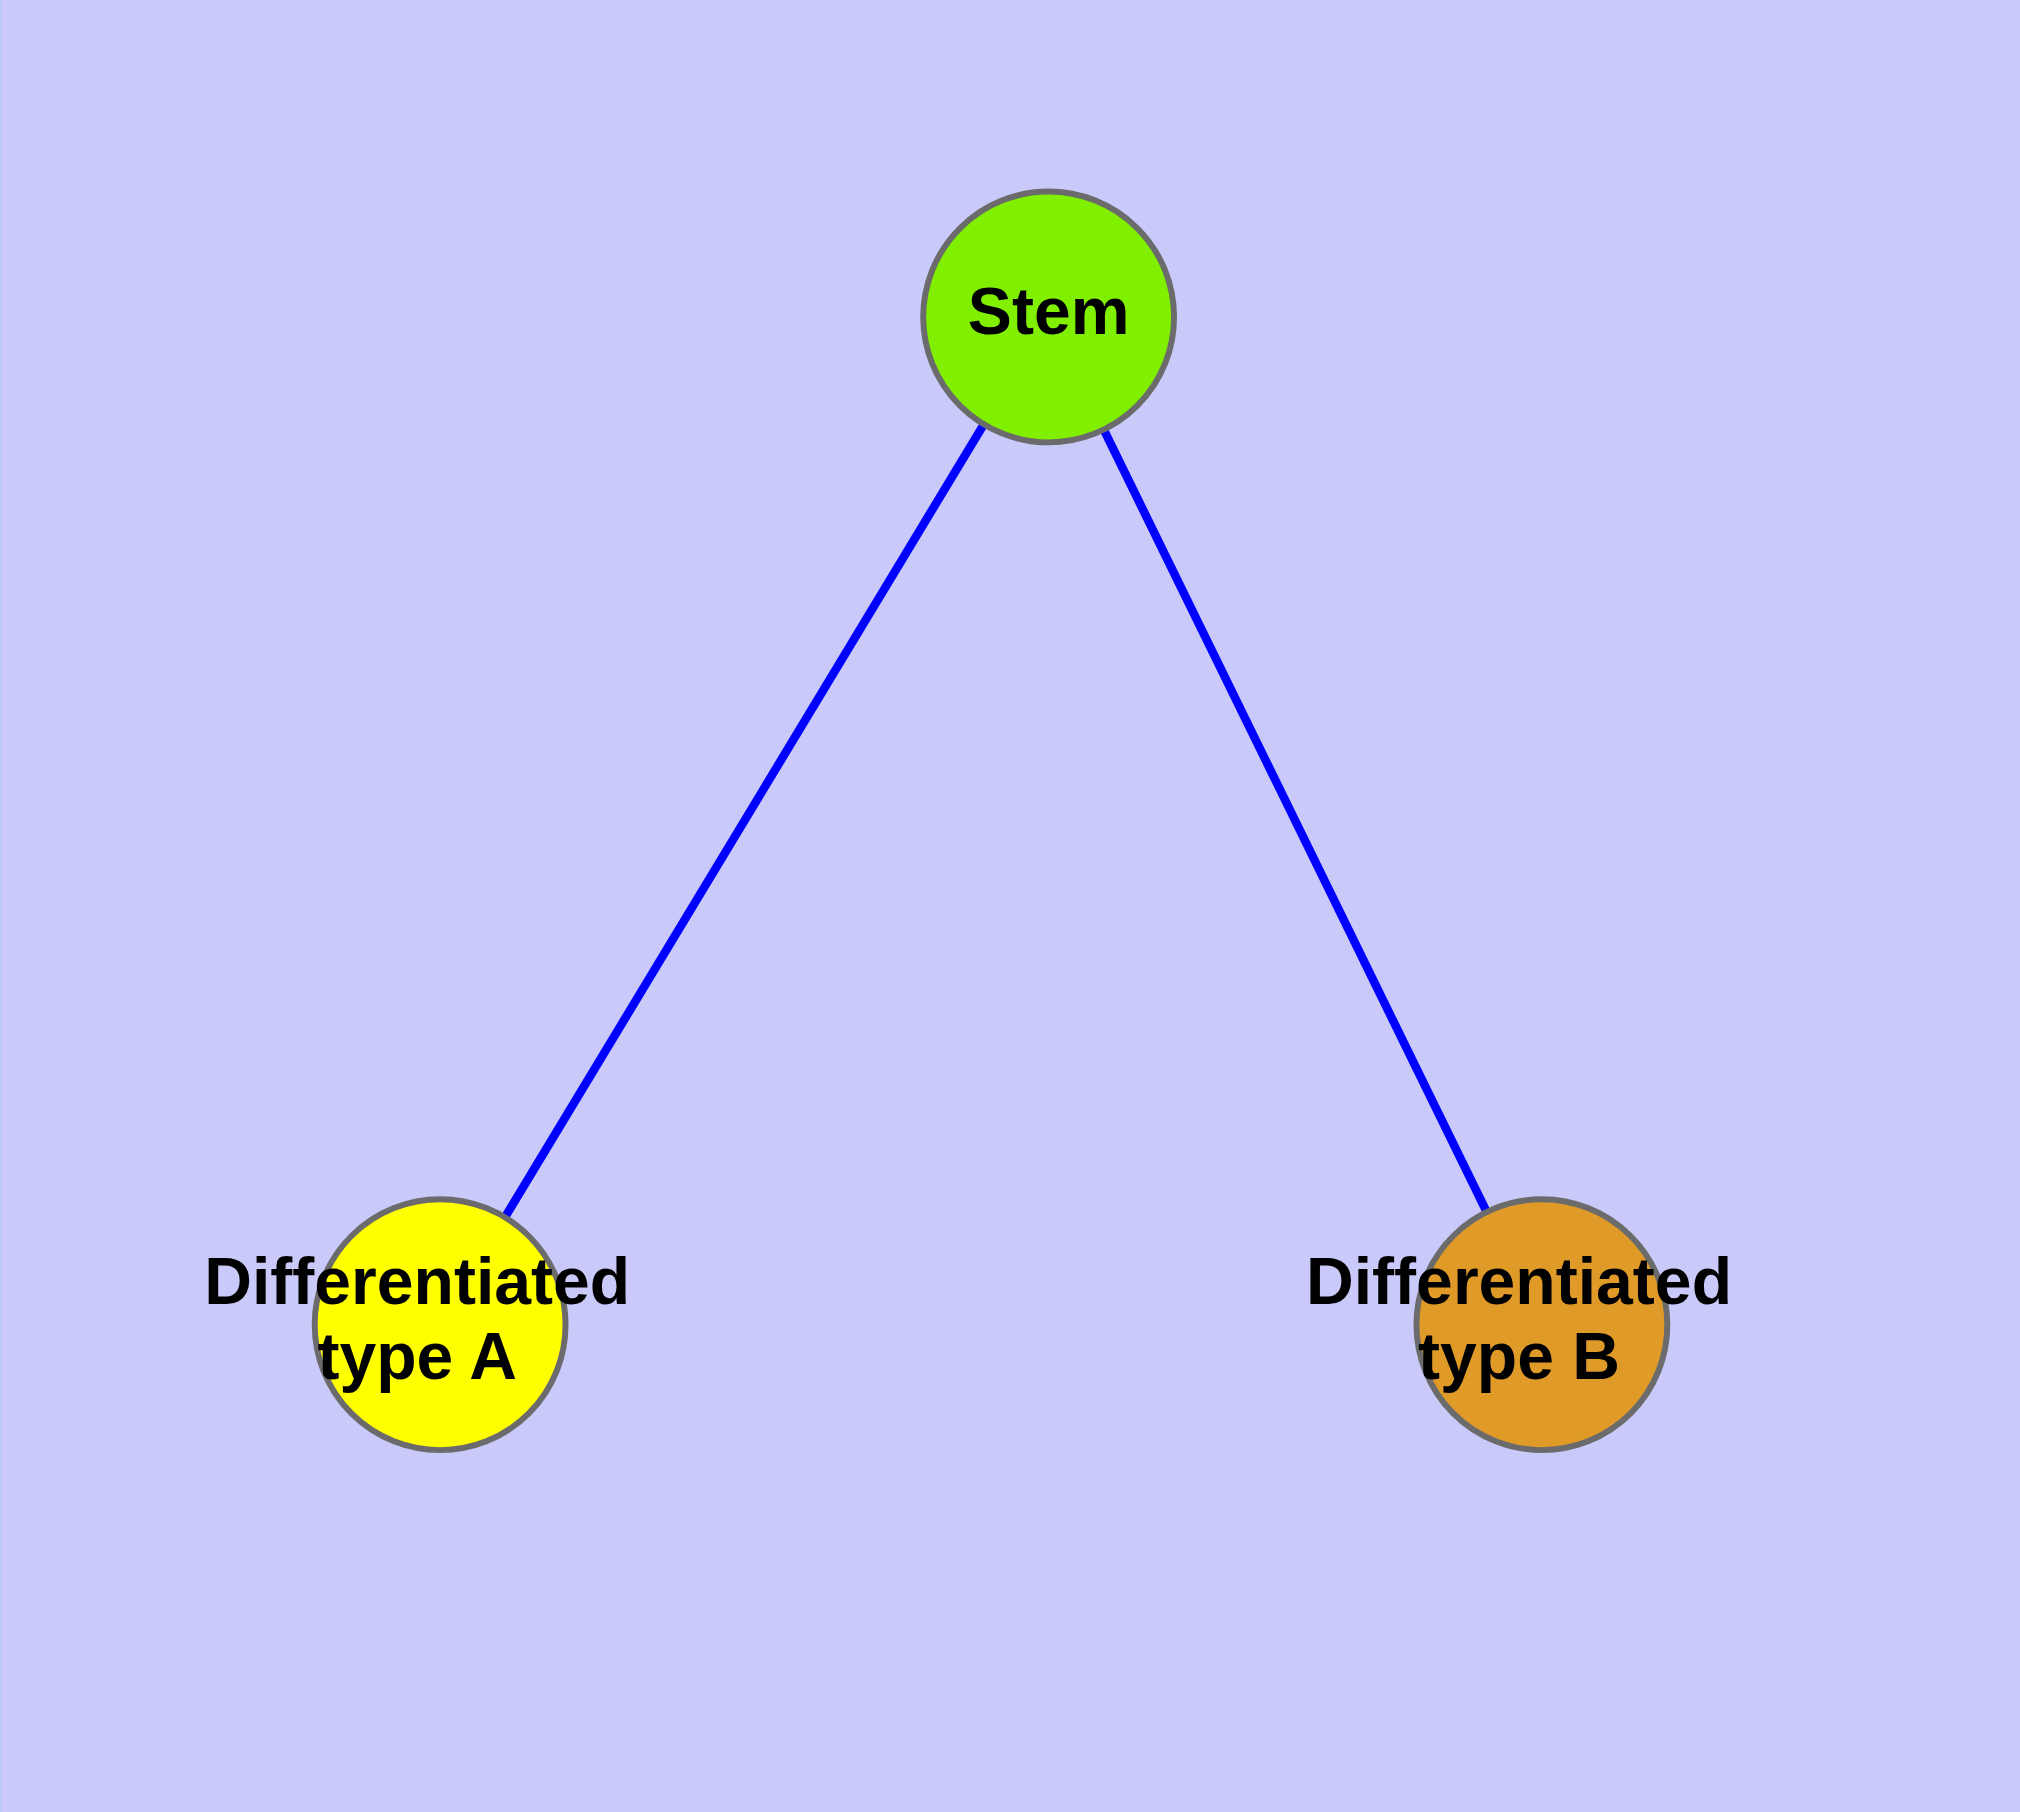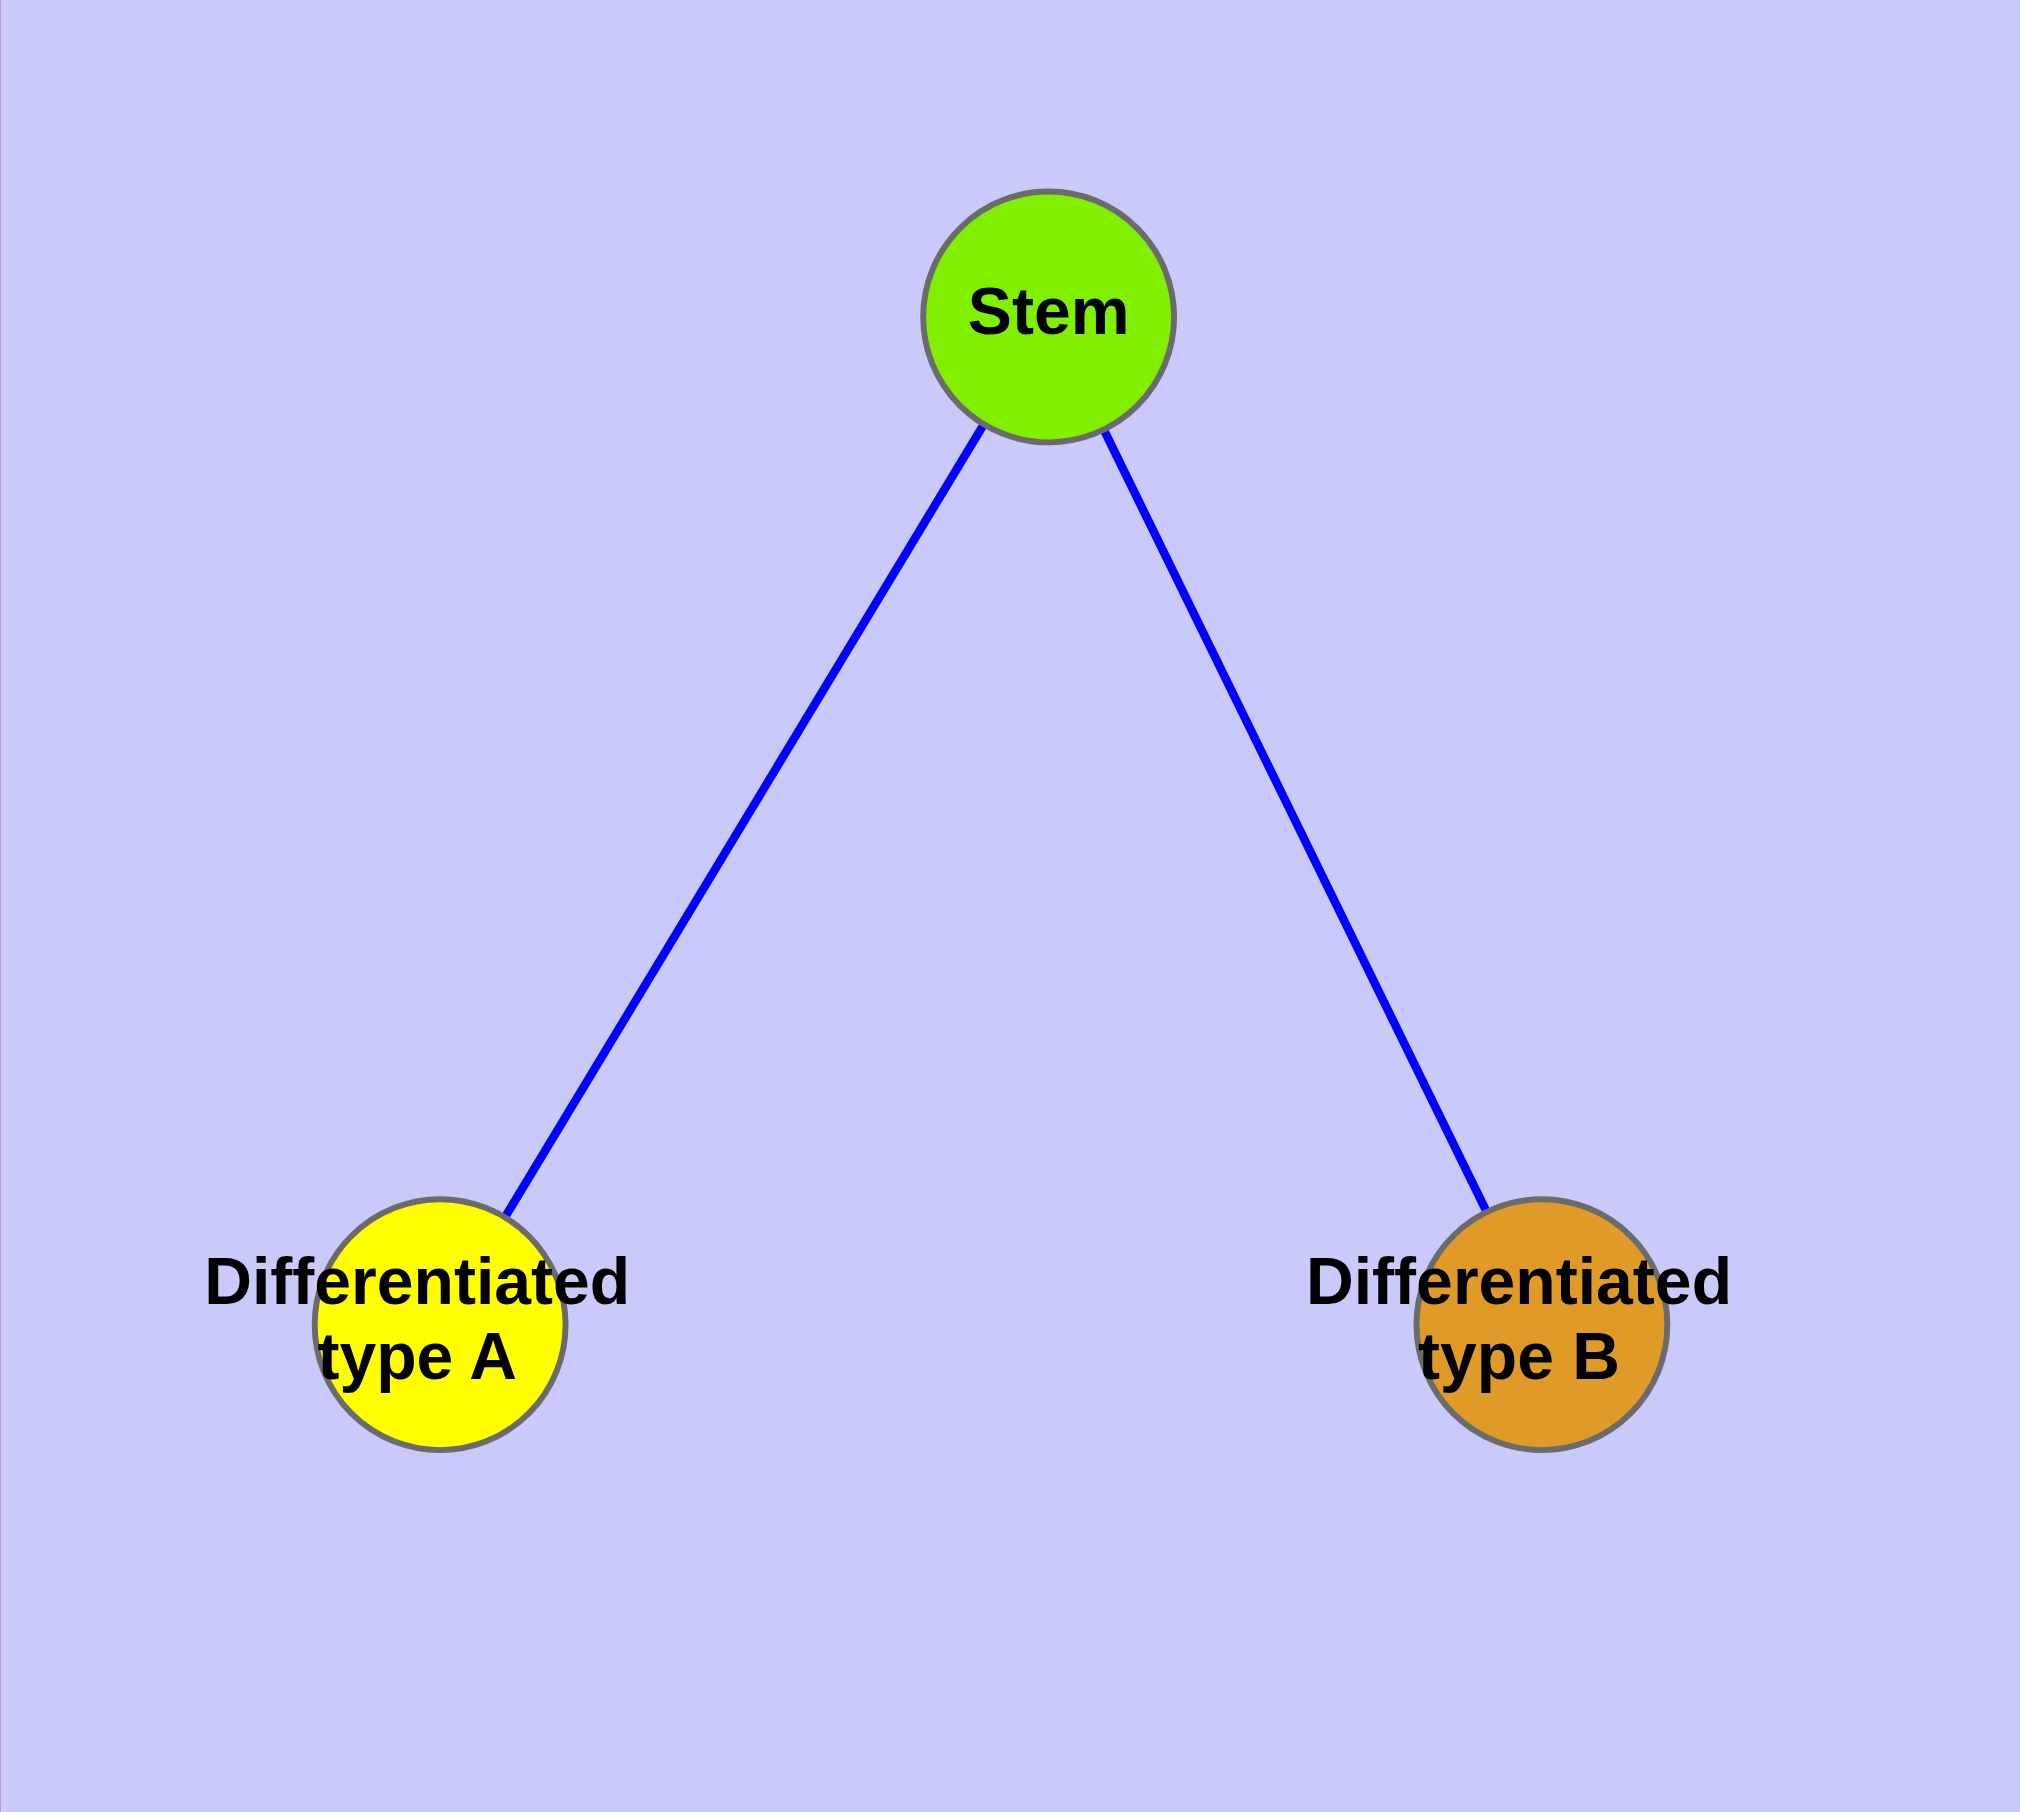--- a/index.html
+++ b/index.html
@@ -38,7 +38,7 @@
 </head>
 <body>
 
-<div id="stage" style="width: 2021px; height: 1812px; background: #b91c1c;">
+<div id="stage" style="width: 2021px; height: 1812px; background: #7dd3fc;">
   <svg id="graph-svg" viewBox="0 0 2384 2138" preserveAspectRatio="xMidYMid meet" xmlns="http://www.w3.org/2000/svg" style="width: 2021px; height: 1812px;">
 
     <rect id="bg-rect" x="0" y="0" width="2384" height="2138" fill="#c9cafa"></rect>

